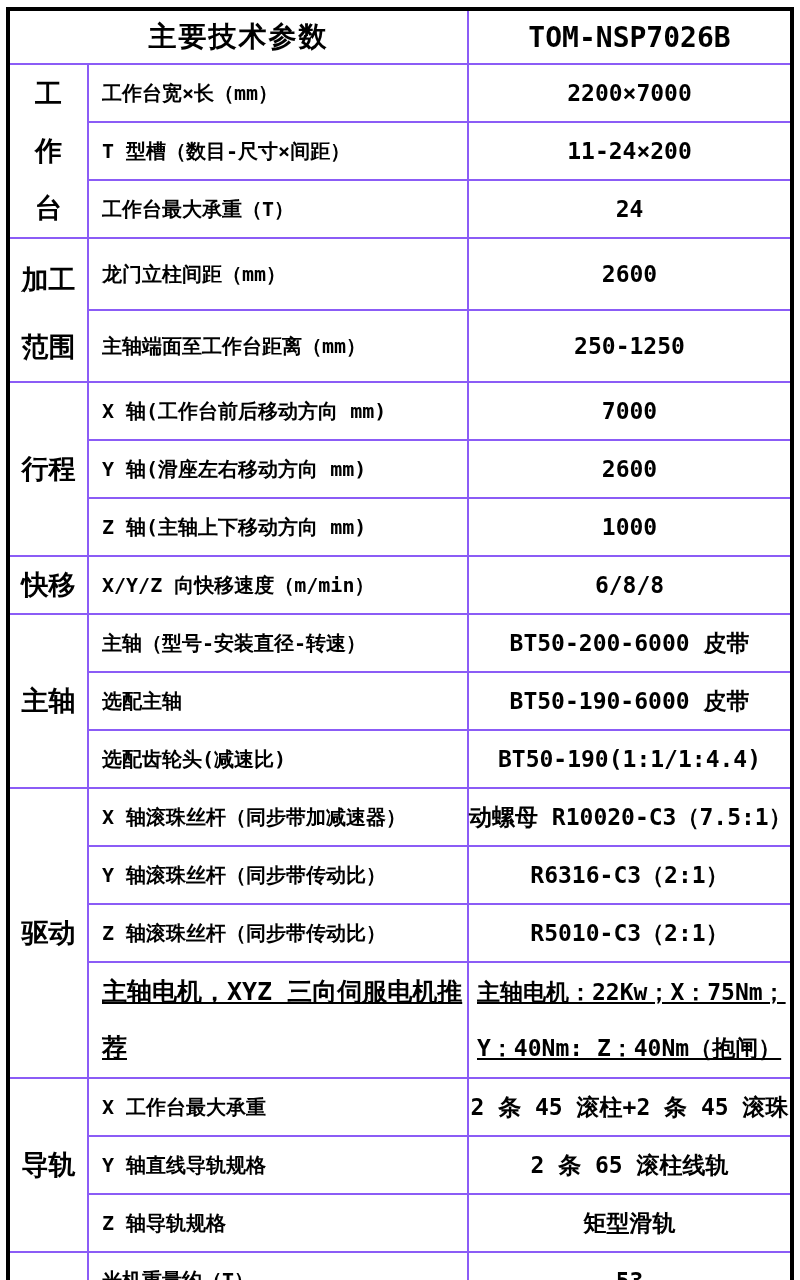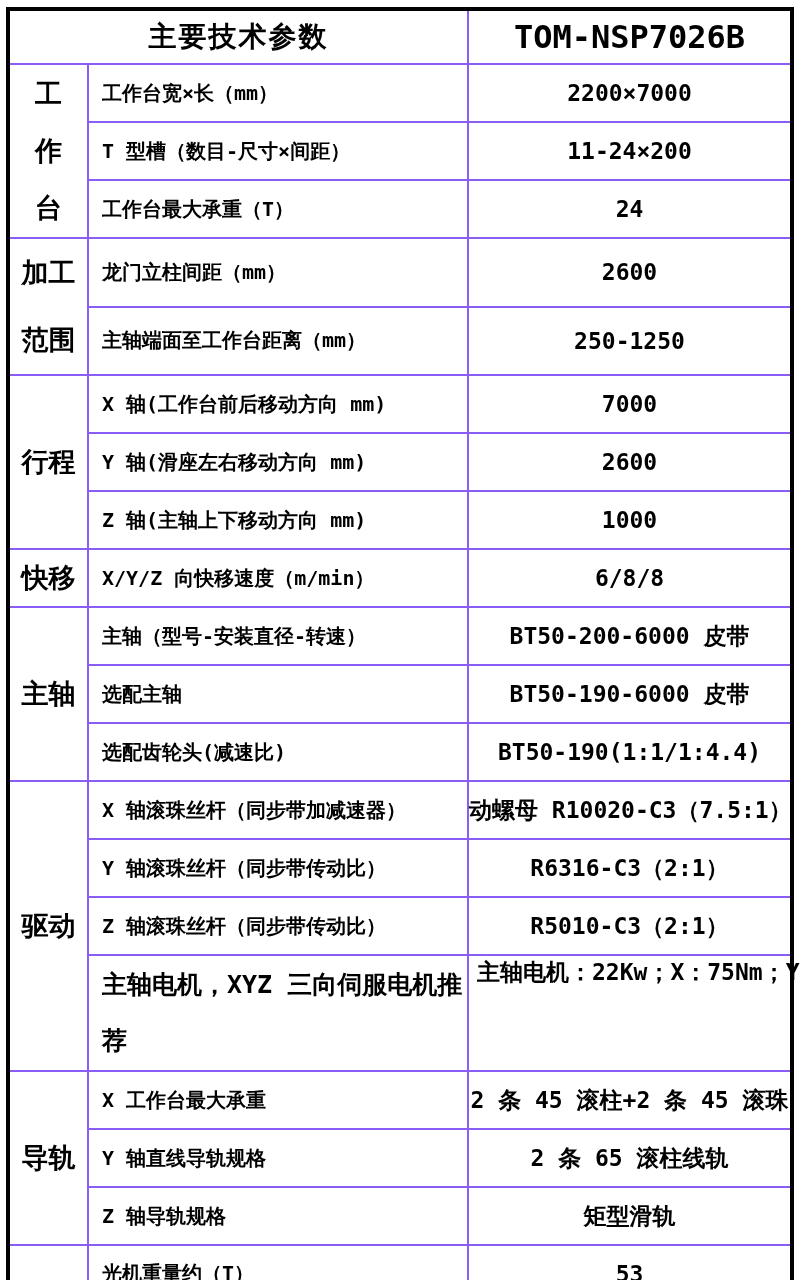--- a/index.html
+++ b/index.html
@@ -37,7 +37,7 @@
   }
   td.model-cell {
     text-align: center;
-    font-size: 32px;
+    font-size: 28px;
   }
   td.group-cell {
     text-align: center;

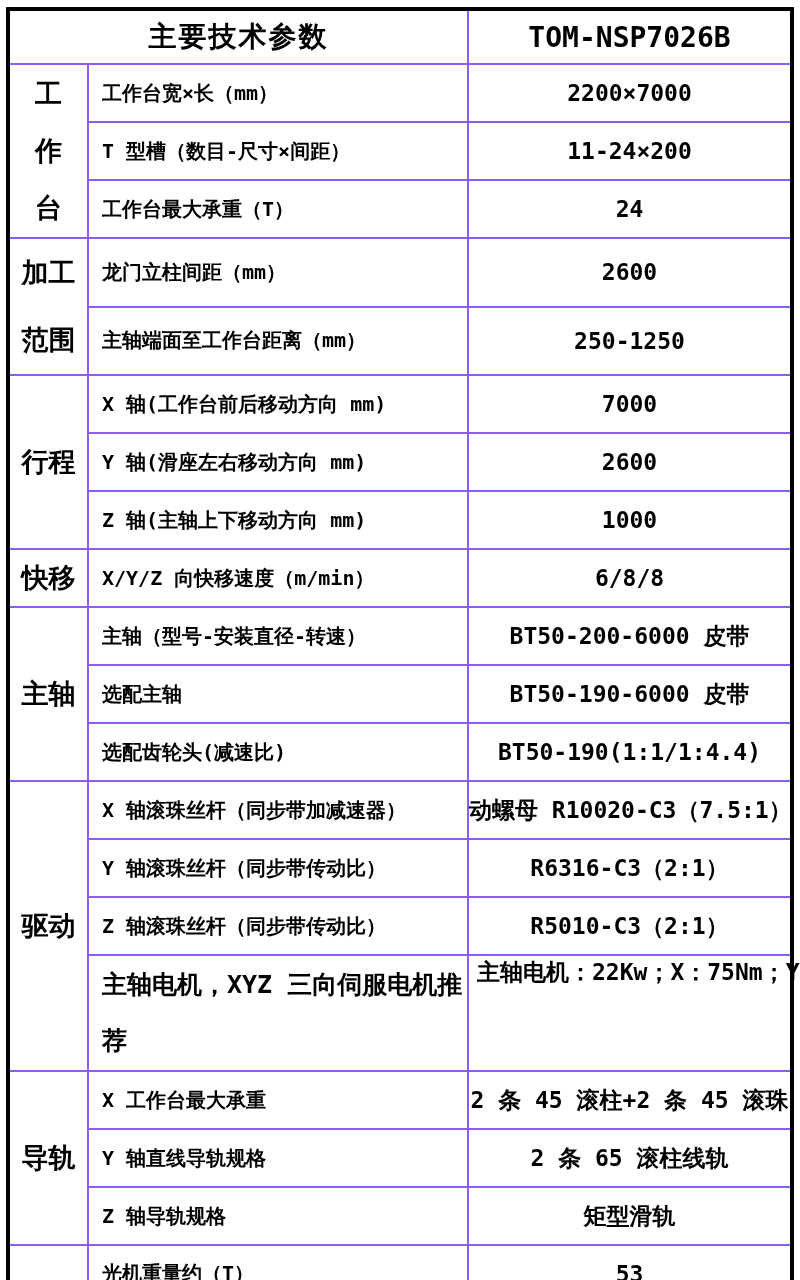--- a/index.html
+++ b/index.html
@@ -52,7 +52,7 @@
     width: 100%;
   }
   .group-stack.stack-3 { height: 170px; }
-  .group-stack.stack-2 { height: 135px; }
+  .group-stack.stack-2 { height: 135px; margin-top: 7px; }
 
   td.pname {
     text-align: left;

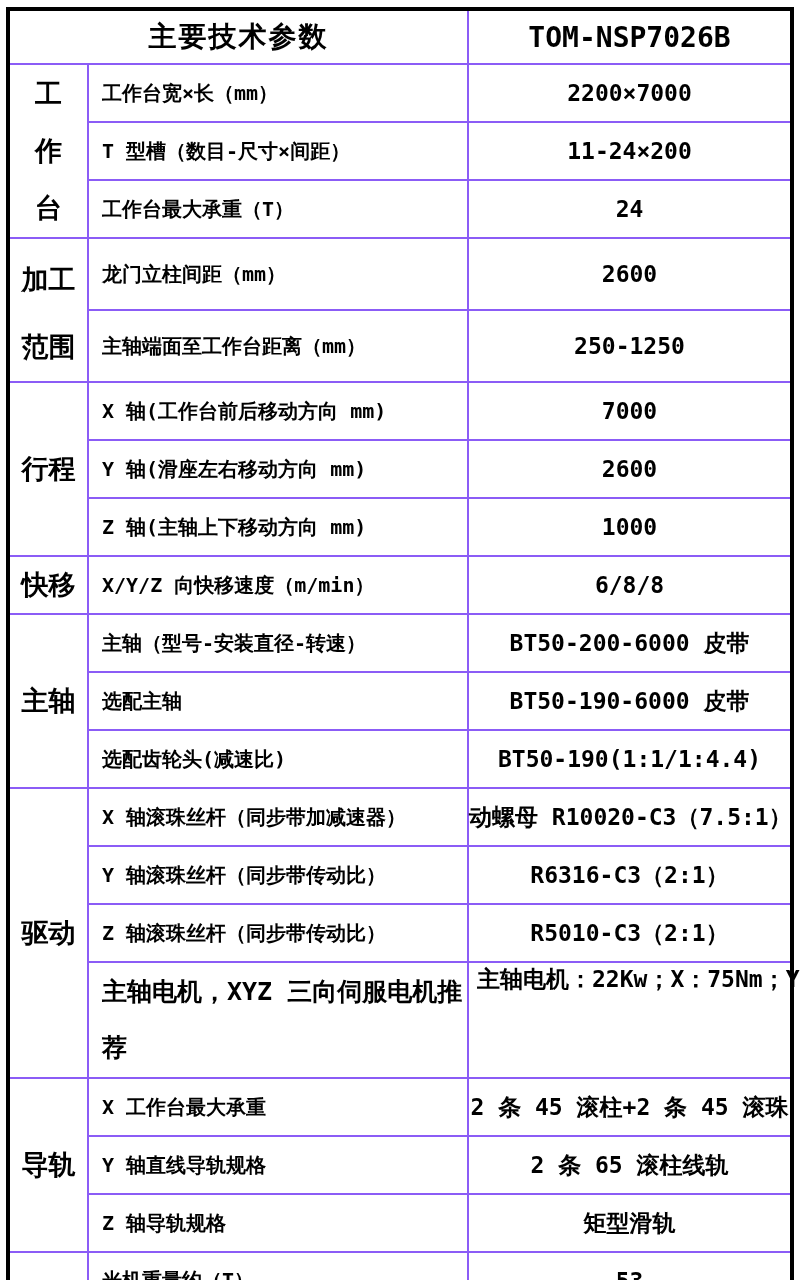--- a/index.html
+++ b/index.html
@@ -28,7 +28,7 @@
   }
   tr.row-header { height: 55px; }
   tr.row       { height: 58px; }
-  tr.row-double{ height: 116px; }
+  tr.row-double{ height: 116px; text-decoration: underline; }
 
   td.title-cell {
     text-align: center;

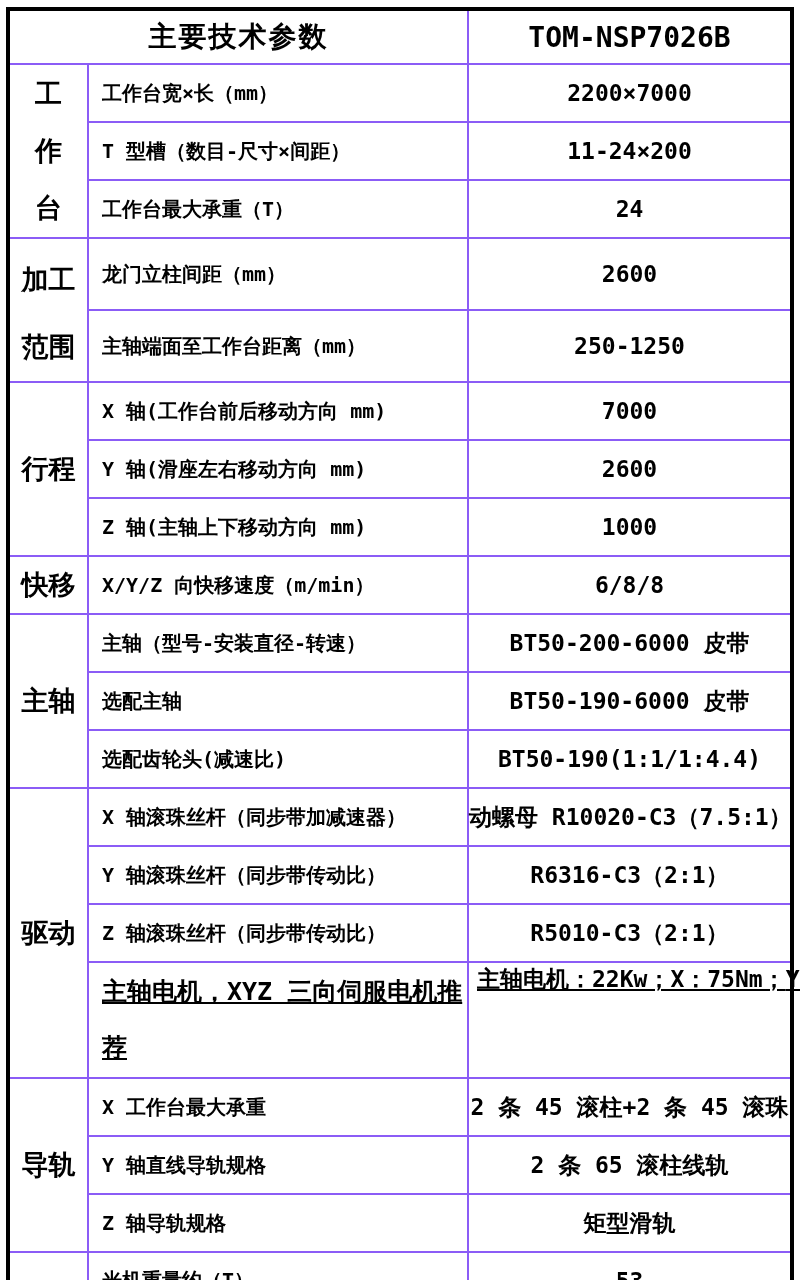--- a/index.html
+++ b/index.html
@@ -73,7 +73,7 @@
   td.pval-lines { padding: 0; }
   .val-stack {
     display: flex;
-    flex-direction: row;
+    flex-direction: column;
     justify-content: space-around;
     align-items: flex-start;
     height: 112px;

